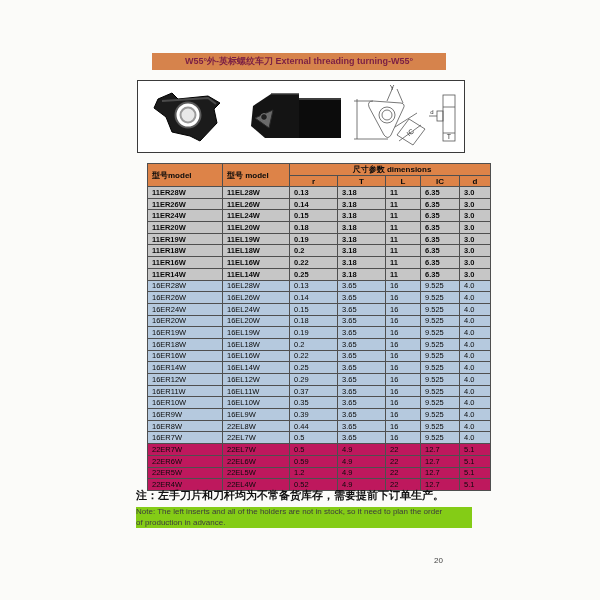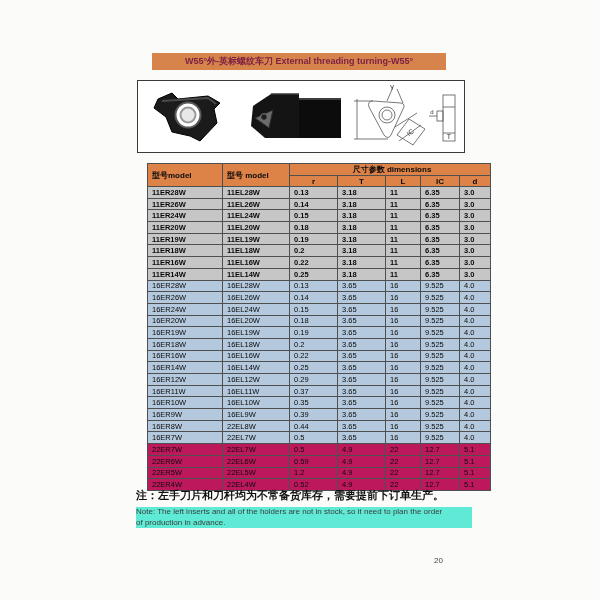--- a/index.html
+++ b/index.html
@@ -41,7 +41,7 @@
   }
   .note-en{
     position:absolute;left:136px;top:507px;width:336px;
-    font-size:8px;color:#3c3c3c;line-height:10.5px;background:#5eead4;
+    font-size:8px;color:#3c3c3c;line-height:10.5px;background:#84cc16;
   }
   .page-num{
     position:absolute;left:434px;top:556px;font-size:8px;color:#444;

